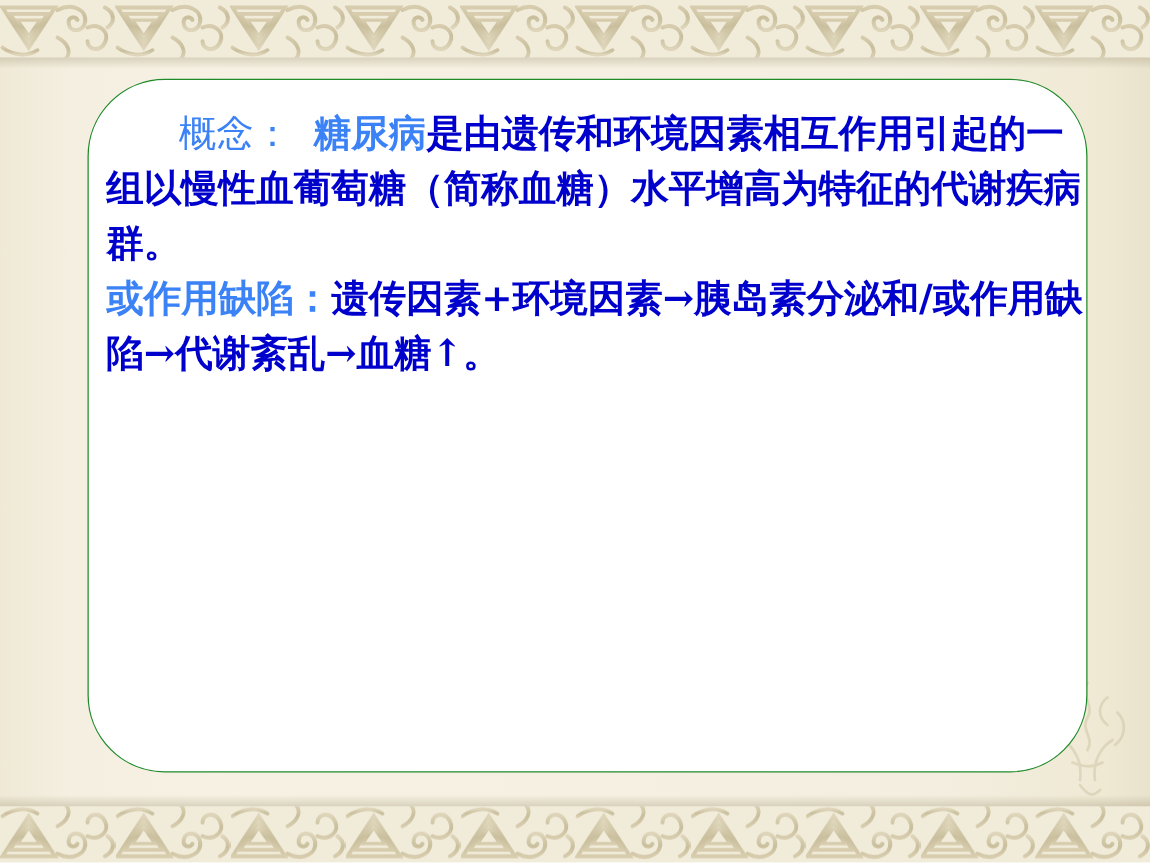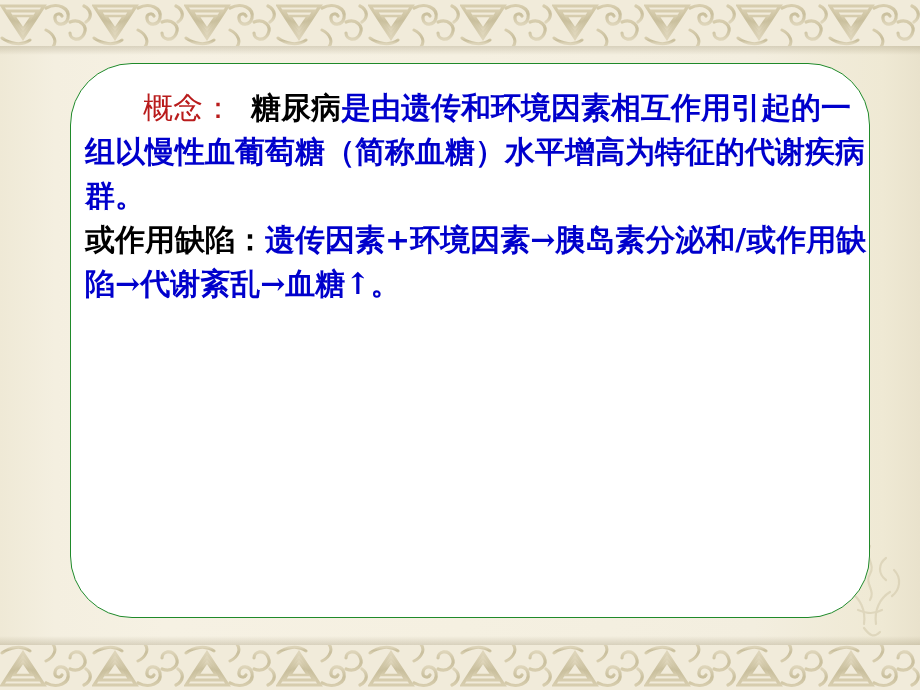--- a/index.html
+++ b/index.html
@@ -95,7 +95,7 @@
   }
 
   .t-blue      { color: #0000cc; font-weight: bold; }
-  .t-blue-thin { color: #b91c1c; font-weight: normal; }
+  .t-blue-thin { color: #3b82f6; font-weight: normal; }
   .t-red       { color: #000000; font-weight: bold; }
   .indent      { display: inline-block; width: 58px; }
   .gap         { display: inline-block; width: 18px; }

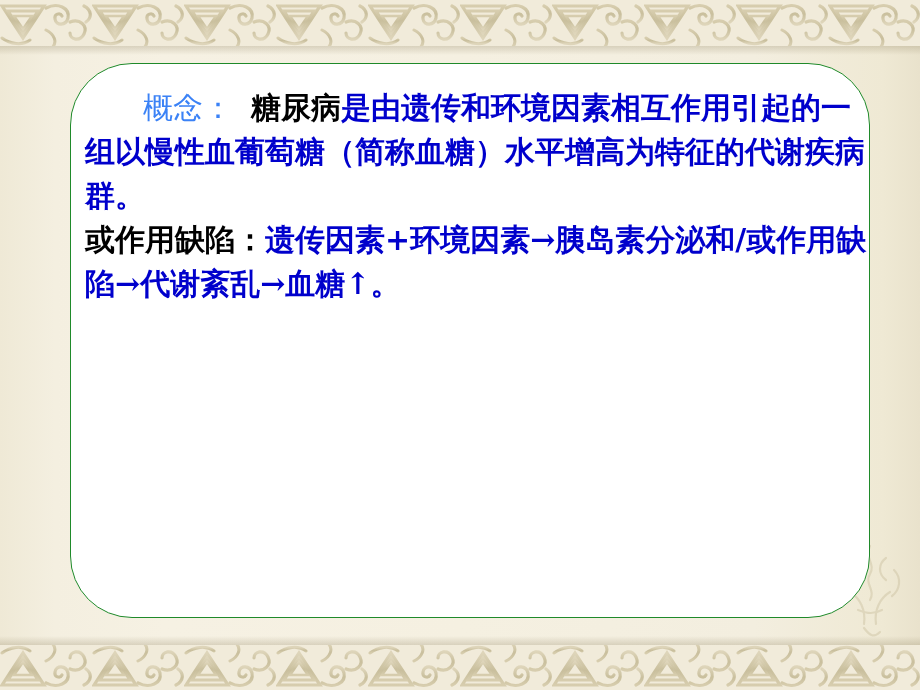--- a/index.html
+++ b/index.html
@@ -96,7 +96,7 @@
 
   .t-blue      { color: #0000cc; font-weight: bold; }
   .t-blue-thin { color: #3b82f6; font-weight: normal; }
-  .t-red       { color: #000000; font-weight: bold; }
+  .t-red       { color: #3b82f6; font-weight: bold; }
   .indent      { display: inline-block; width: 58px; }
   .gap         { display: inline-block; width: 18px; }
 </style>

